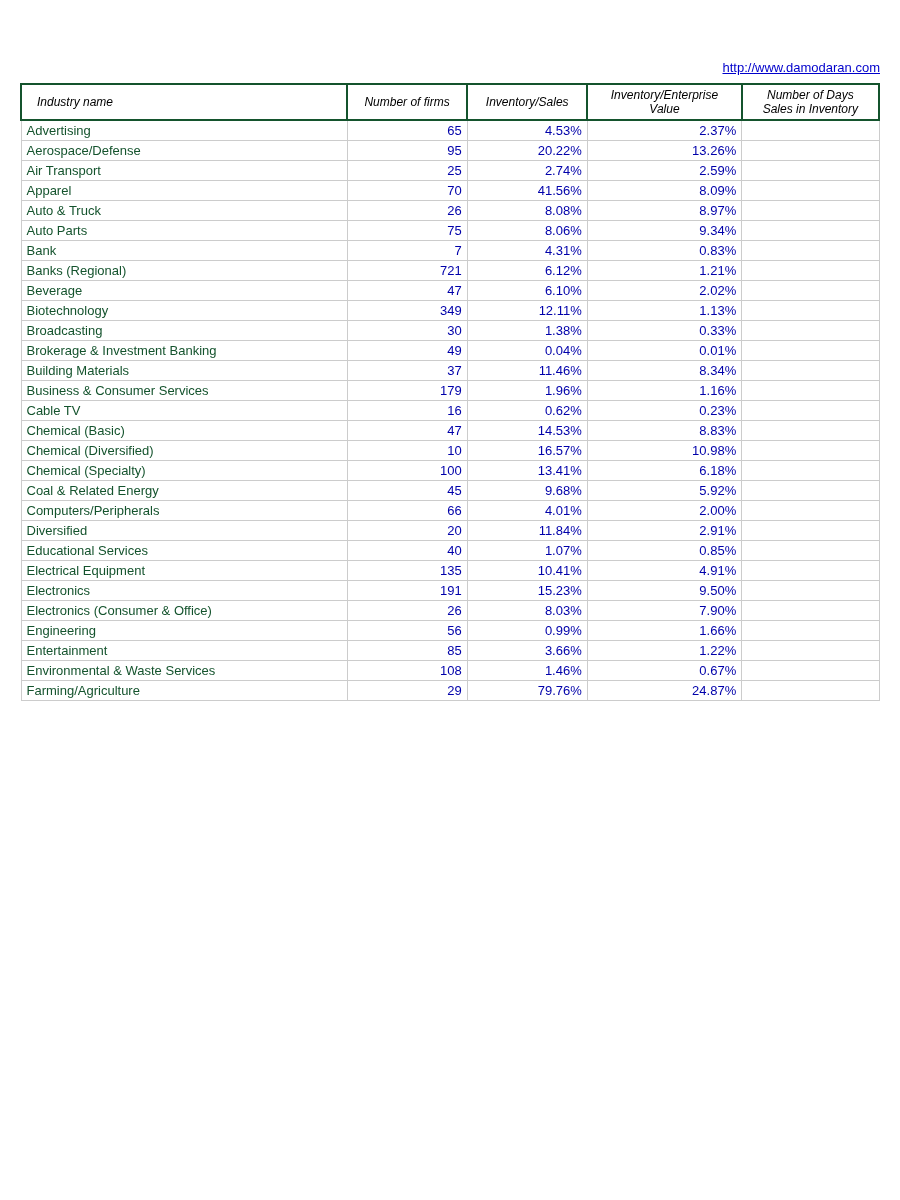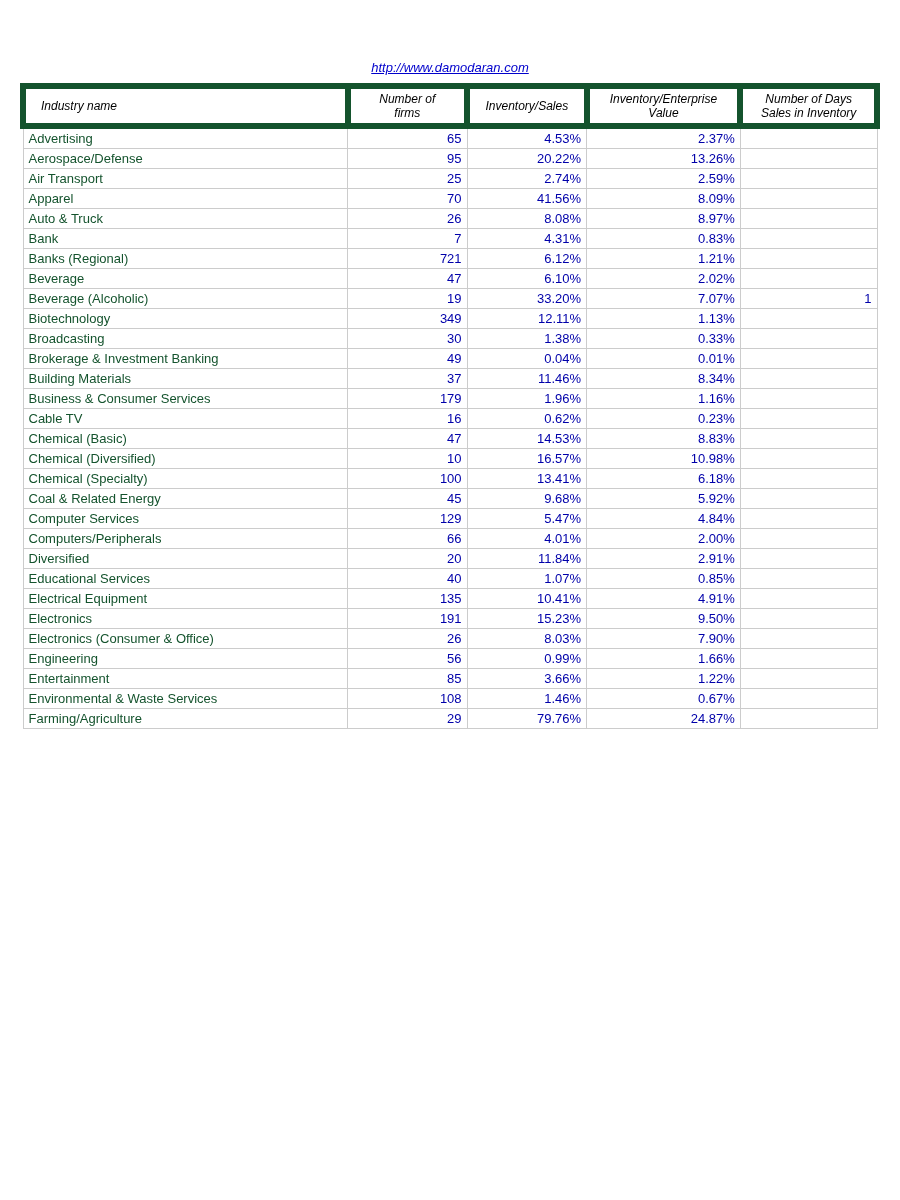--- a/index.html
+++ b/index.html
@@ -16,9 +16,8 @@
       min-height: 1200px;
     }
     .page-header {
-      text-align: center;
+      text-align: right;
       margin-bottom: 8px;
-      font-style: italic;
     }
     .page-header a {
       color: #0000cc;

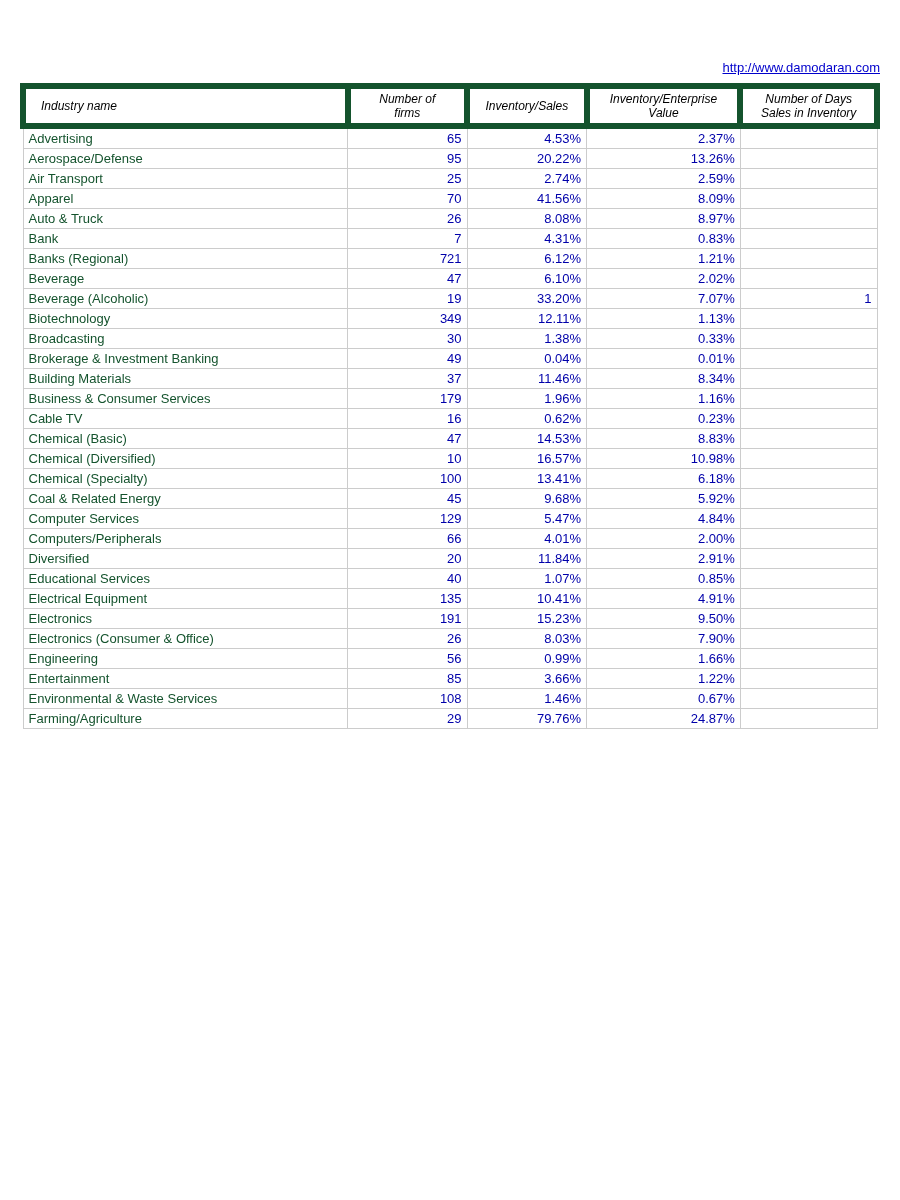--- a/index.html
+++ b/index.html
@@ -35,7 +35,7 @@
     col.col-invev { width: 18%; }
     col.col-daysales { width: 16%; }
     thead tr th {
-      border: 6px solid #14532d;
+      border: 2px solid #14532d;
       padding: 3px 15px;
       font-style: italic;
       font-weight: normal;

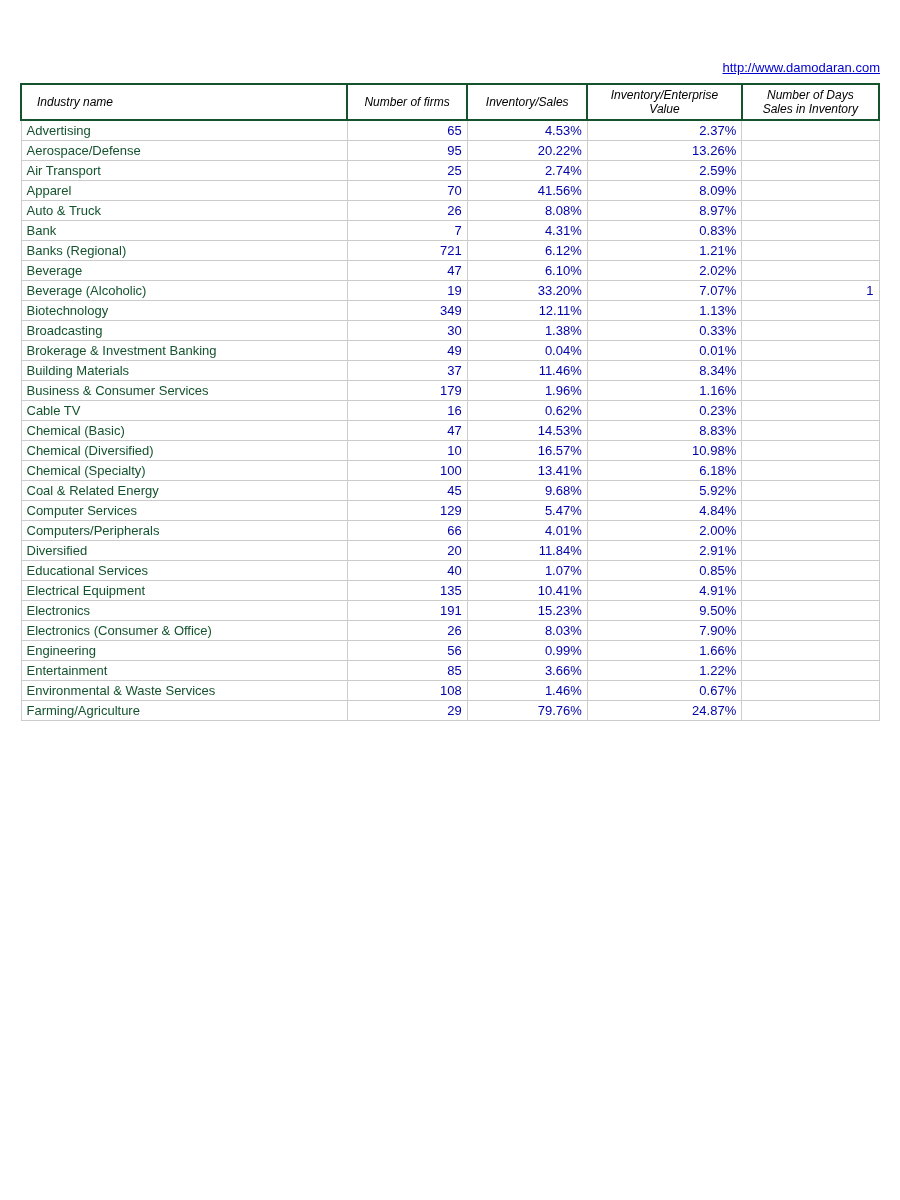--- a/index.html
+++ b/index.html
@@ -125,6 +125,13 @@
         <td class="num-col"></td>
       </tr>
       <tr>
+        <td class="industry-name">Auto Parts</td>
+        <td class="num-col">75</td>
+        <td class="num-col">8.06%</td>
+        <td class="num-col">9.34%</td>
+        <td class="num-col"></td>
+      </tr>
+      <tr>
         <td class="industry-name">Bank</td>
         <td class="num-col">7</td>
         <td class="num-col">4.31%</td>

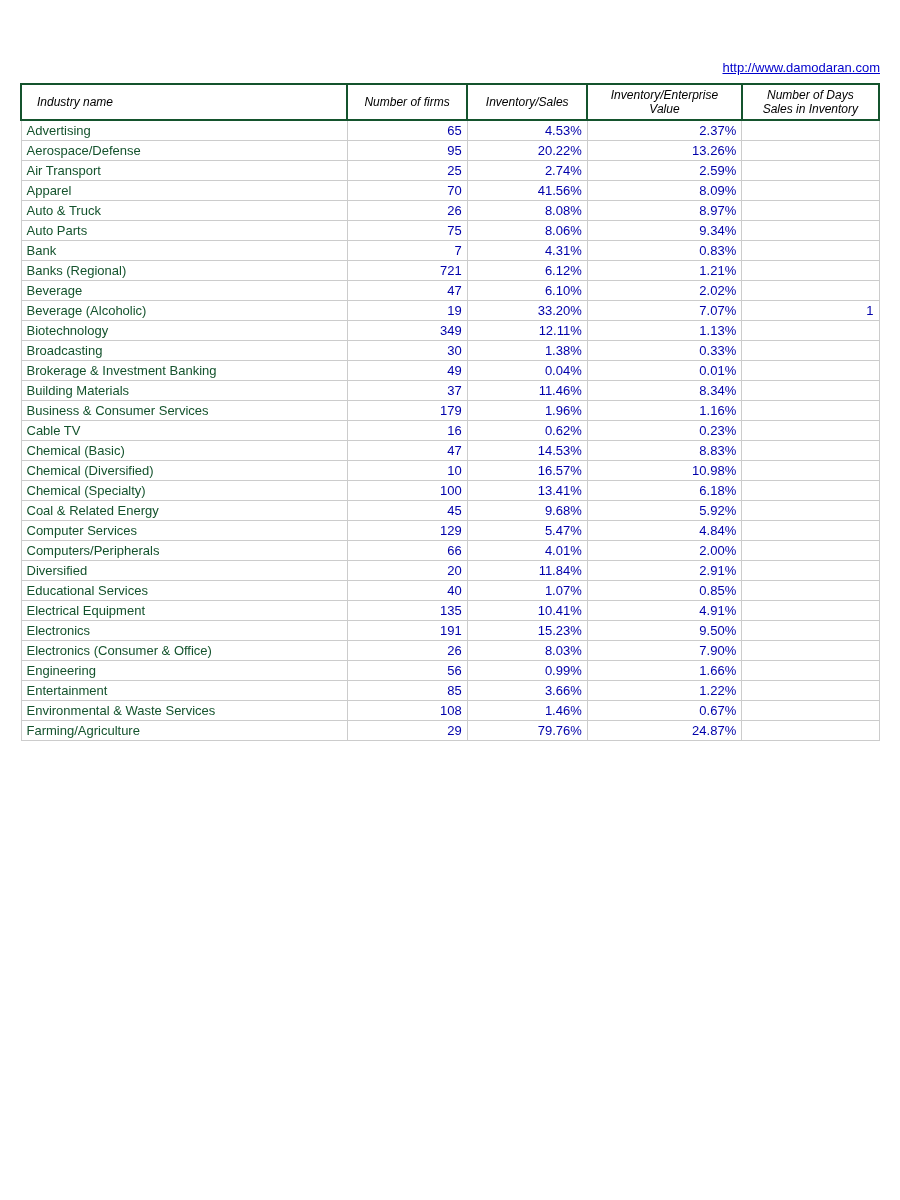--- a/index.html
+++ b/index.html
@@ -153,13 +153,6 @@
         <td class="num-col"></td>
       </tr>
       <tr>
-        <td class="industry-name">Beverage (Alcoholic)</td>
-        <td class="num-col">19</td>
-        <td class="num-col">33.20%</td>
-        <td class="num-col">7.07%</td>
-        <td class="num-col">1</td>
-      </tr>
-      <tr>
         <td class="industry-name">Biotechnology</td>
         <td class="num-col">349</td>
         <td class="num-col">12.11%</td>

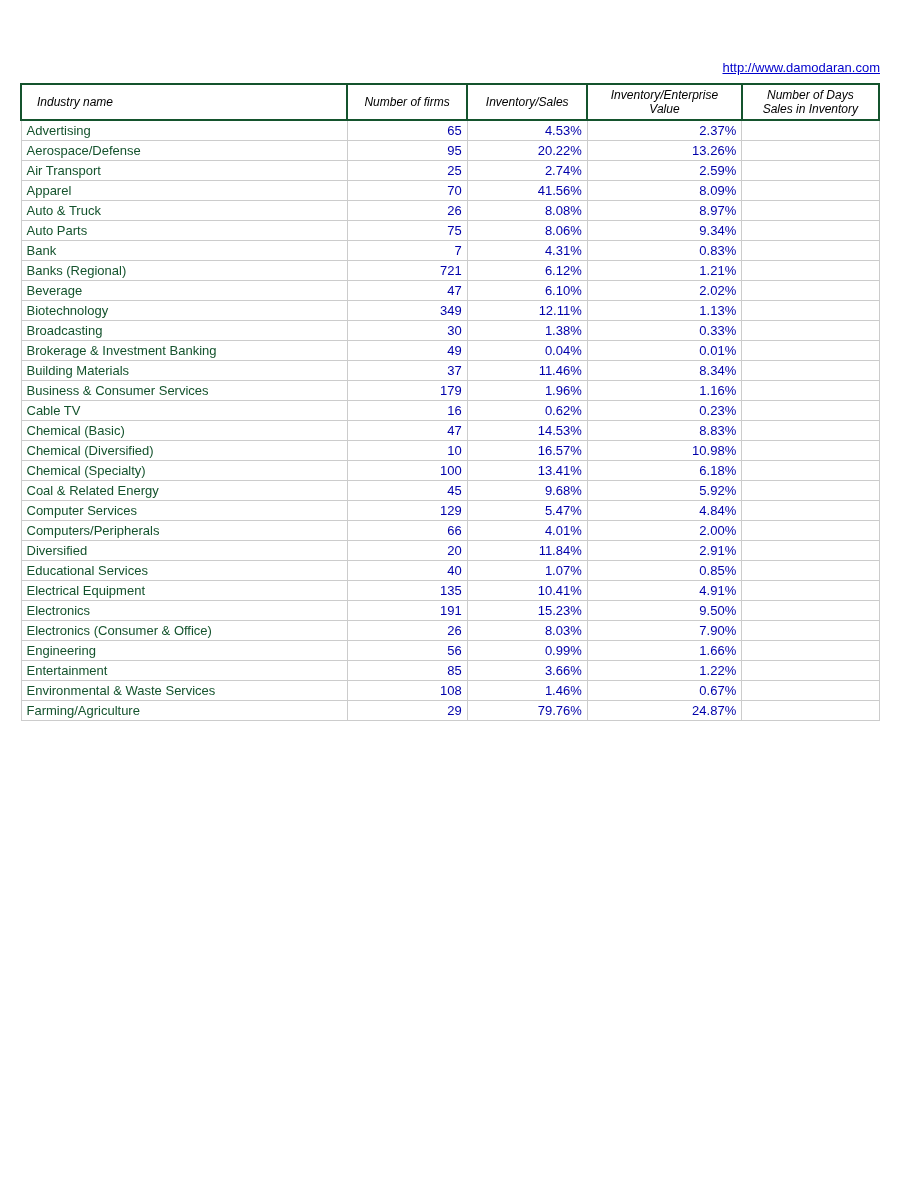--- a/index.html
+++ b/index.html
@@ -223,13 +223,6 @@
         <td class="num-col"></td>
       </tr>
       <tr>
-        <td class="industry-name">Computer Services</td>
-        <td class="num-col">129</td>
-        <td class="num-col">5.47%</td>
-        <td class="num-col">4.84%</td>
-        <td class="num-col"></td>
-      </tr>
-      <tr>
         <td class="industry-name">Computers/Peripherals</td>
         <td class="num-col">66</td>
         <td class="num-col">4.01%</td>

